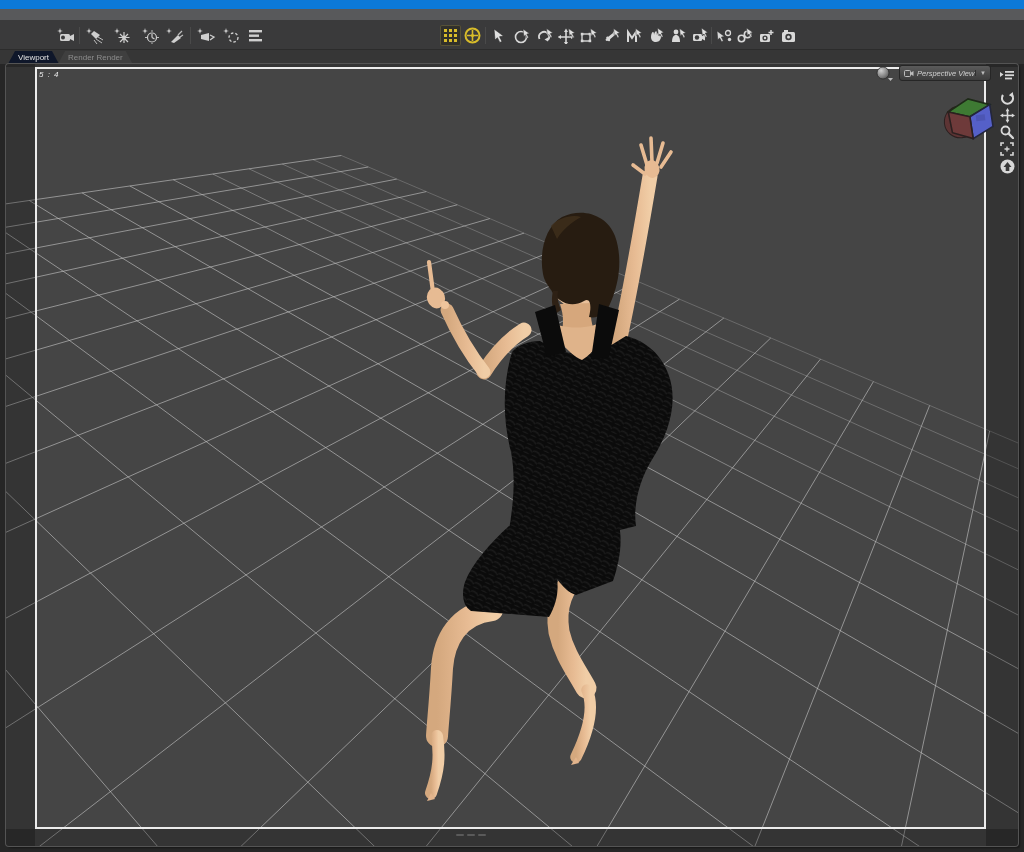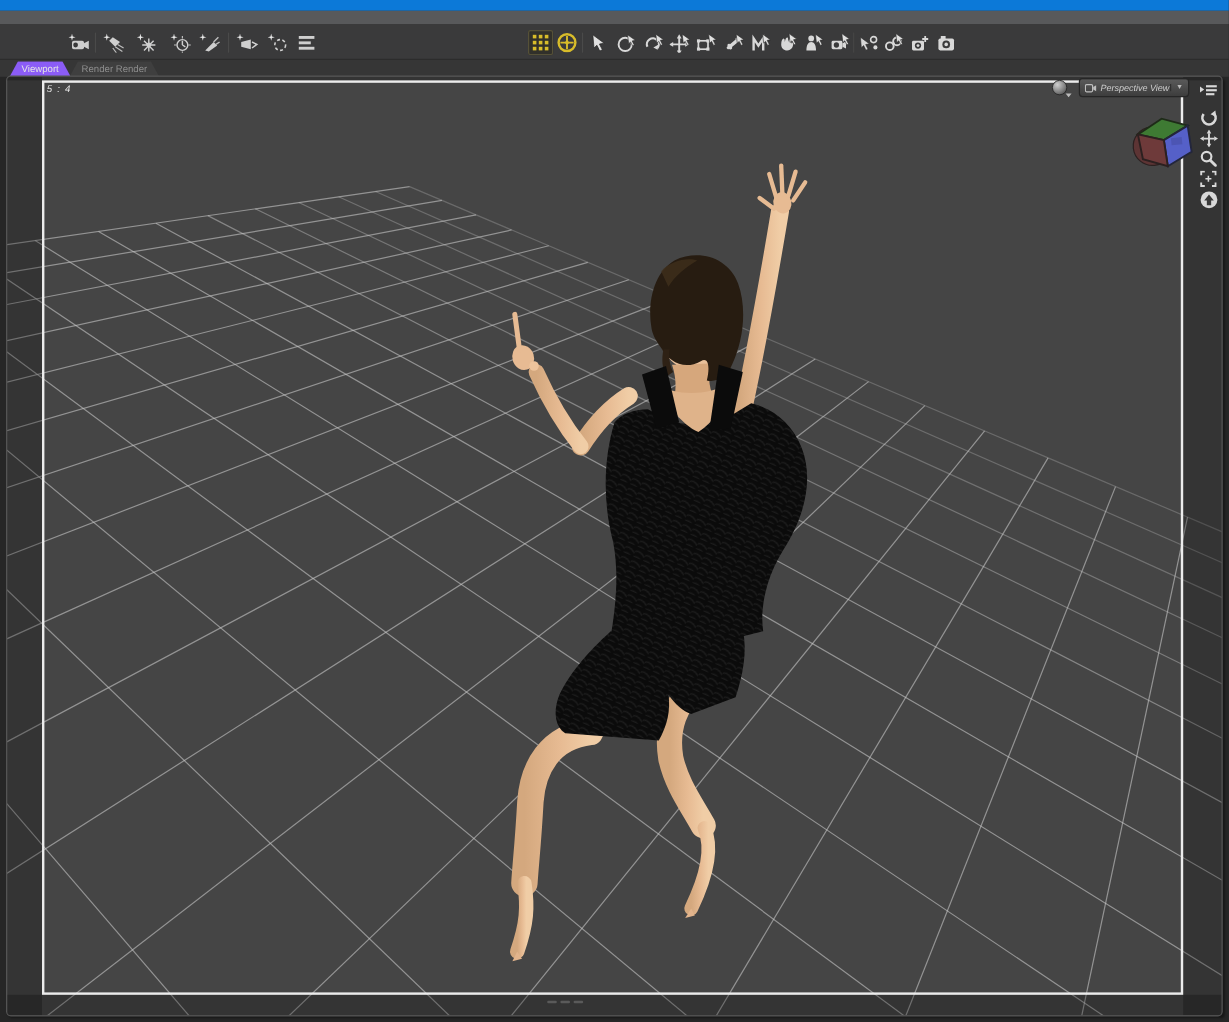--- a/index.html
+++ b/index.html
@@ -25,7 +25,7 @@
   #tab-bar { left:0; top:50px; width:1024px; height:14px; background:#363636; }
   .tab { position:absolute; top:1px; height:13px; font-size:8px; line-height:13px;
     padding:0 10px; clip-path:polygon(7px 0, calc(100% - 7px) 0, 100% 100%, 0 100%); }
-  .tab.active { background:#8b5cf6; color:#e4e4e4; }
+  .tab.active { background:#0f172a; color:#e4e4e4; }
   .tab.inactive { background:#3f3f3f; color:#8d8d8d; }
 
   

